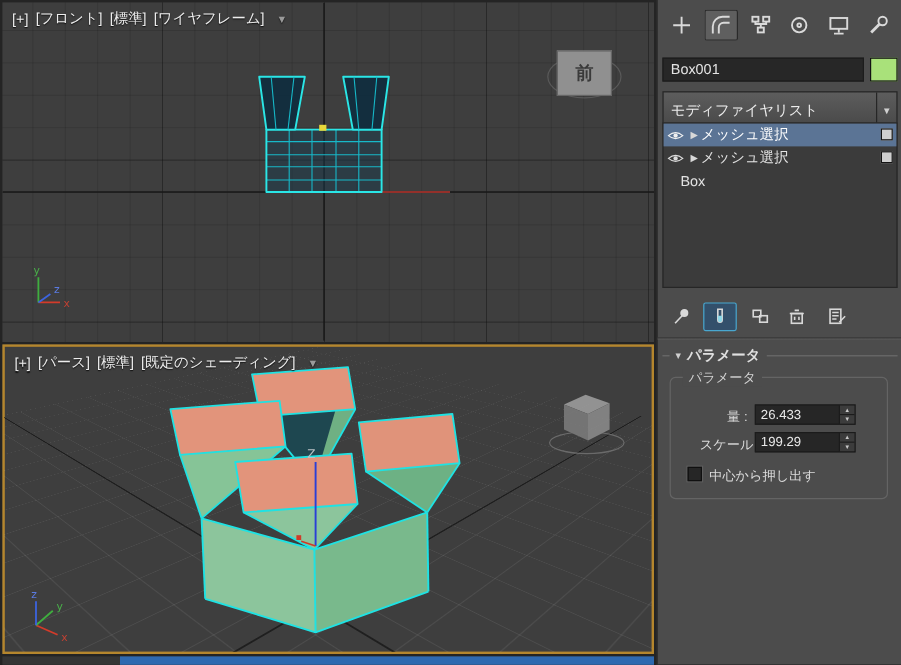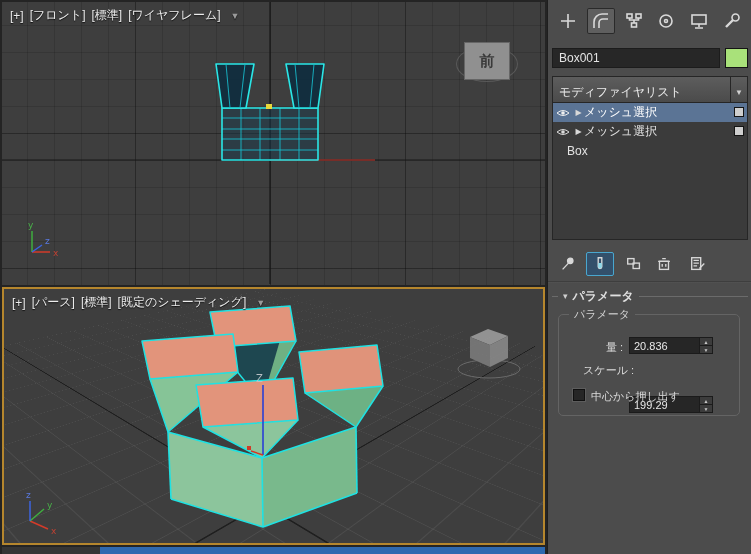--- a/index.html
+++ b/index.html
@@ -370,7 +370,7 @@
 
       <span class="plabel" style="left:2px;top:25px;">量 :</span>
       <div class="spin" style="left:70px;top:22px;">
-        <span class="val">20.836</span>
+        <span class="val">26.433</span>
         <span class="arrows">
           <div class="up">▲</div>
           <div>▼</div>

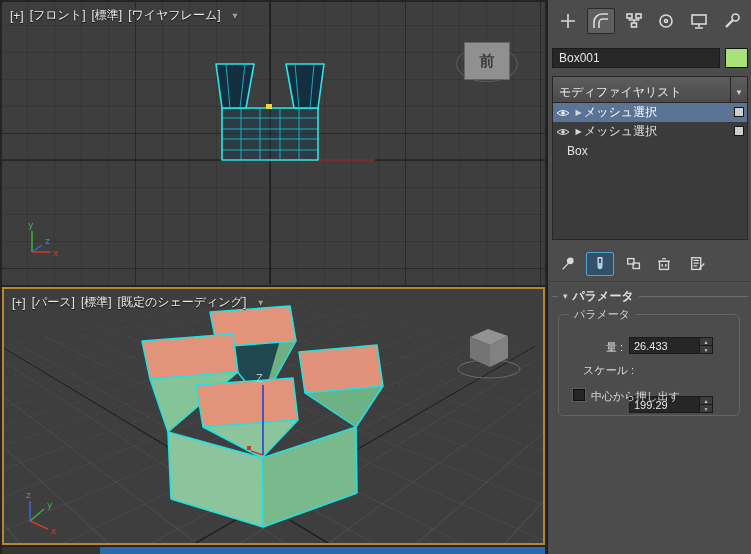--- a/index.html
+++ b/index.html
@@ -378,7 +378,7 @@
       </div>
 
       <span class="plabel" style="left:13px;top:48px;">スケール :</span>
-      <div class="spin" style="left:70px;top:45px;margin-top:36px;">
+      <div class="spin" style="left:70px;top:45px;">
         <span class="val">199.29</span>
         <span class="arrows">
           <div class="up">▲</div>

